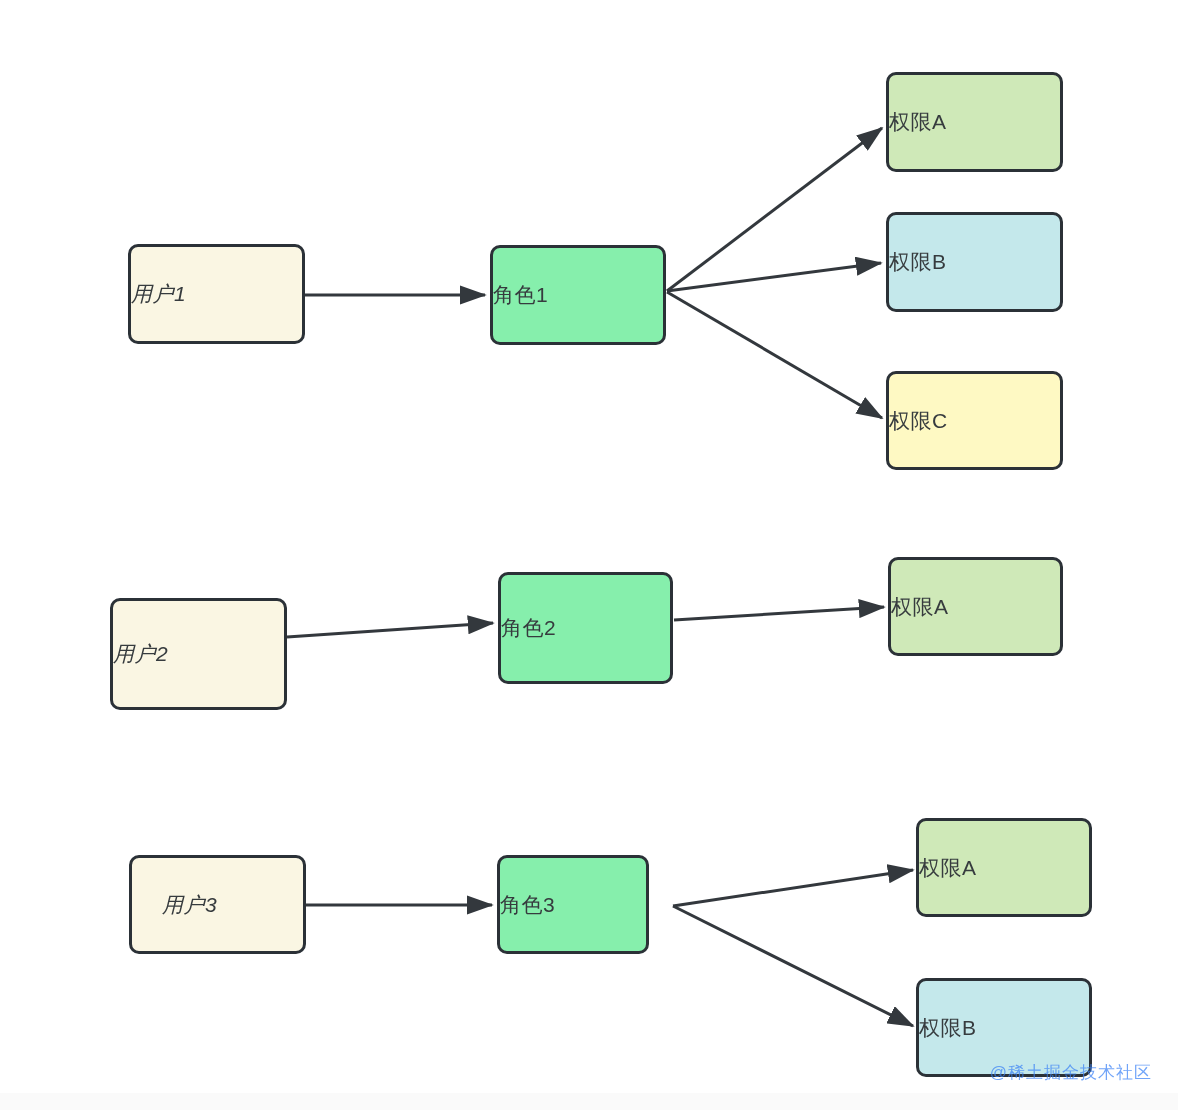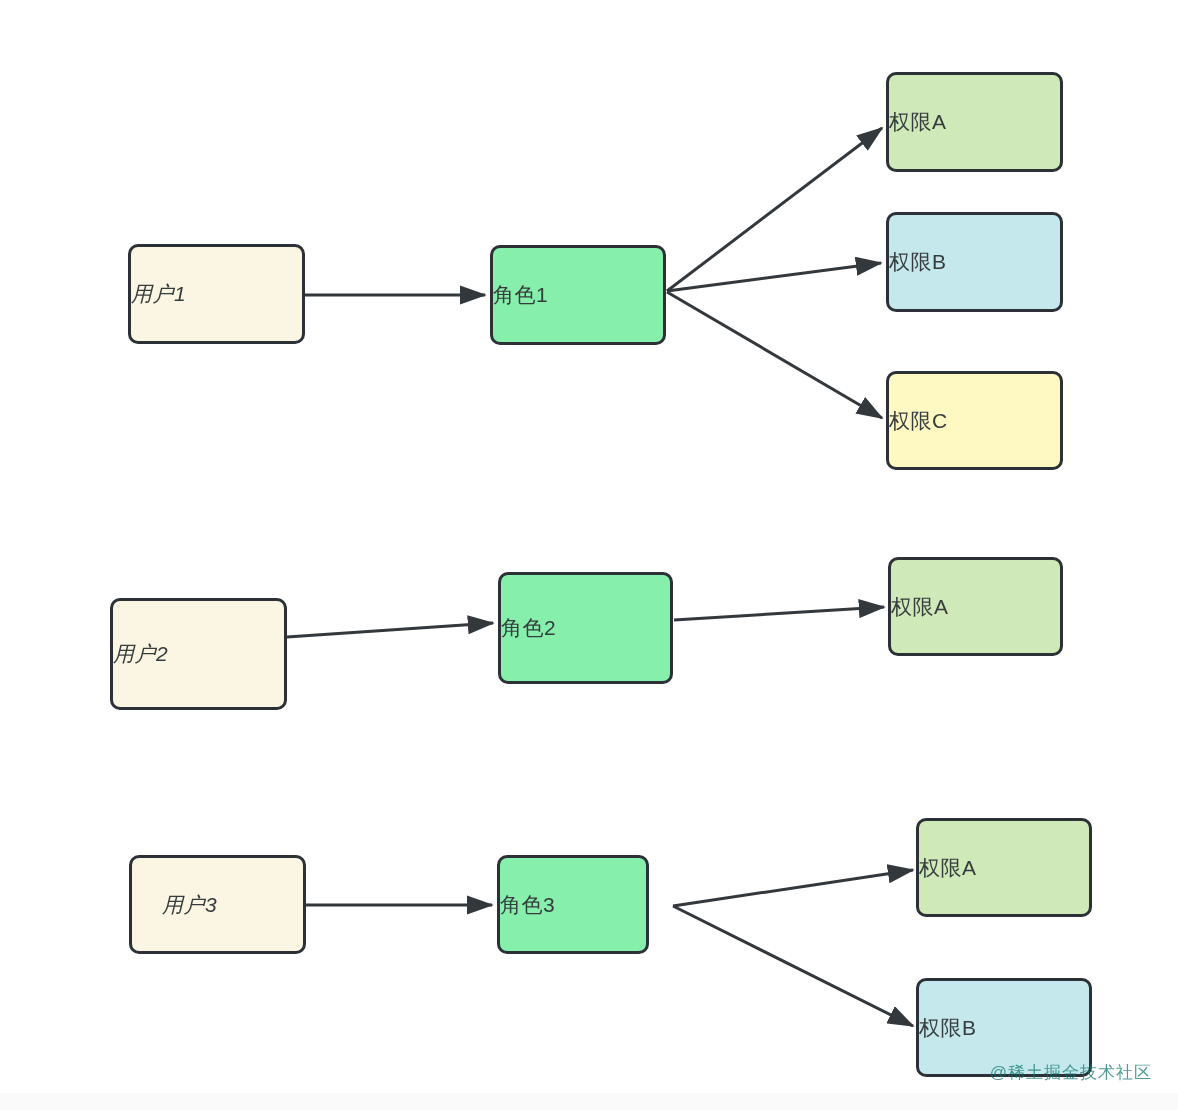--- a/index.html
+++ b/index.html
@@ -44,7 +44,7 @@
     top: 1061px;
     right: 26px;
     font-size: 17px;
-    color: #0f766e;
+    color: #3b82f6;
     opacity: 0.72;
     z-index: 5;
     letter-spacing: 1px;

